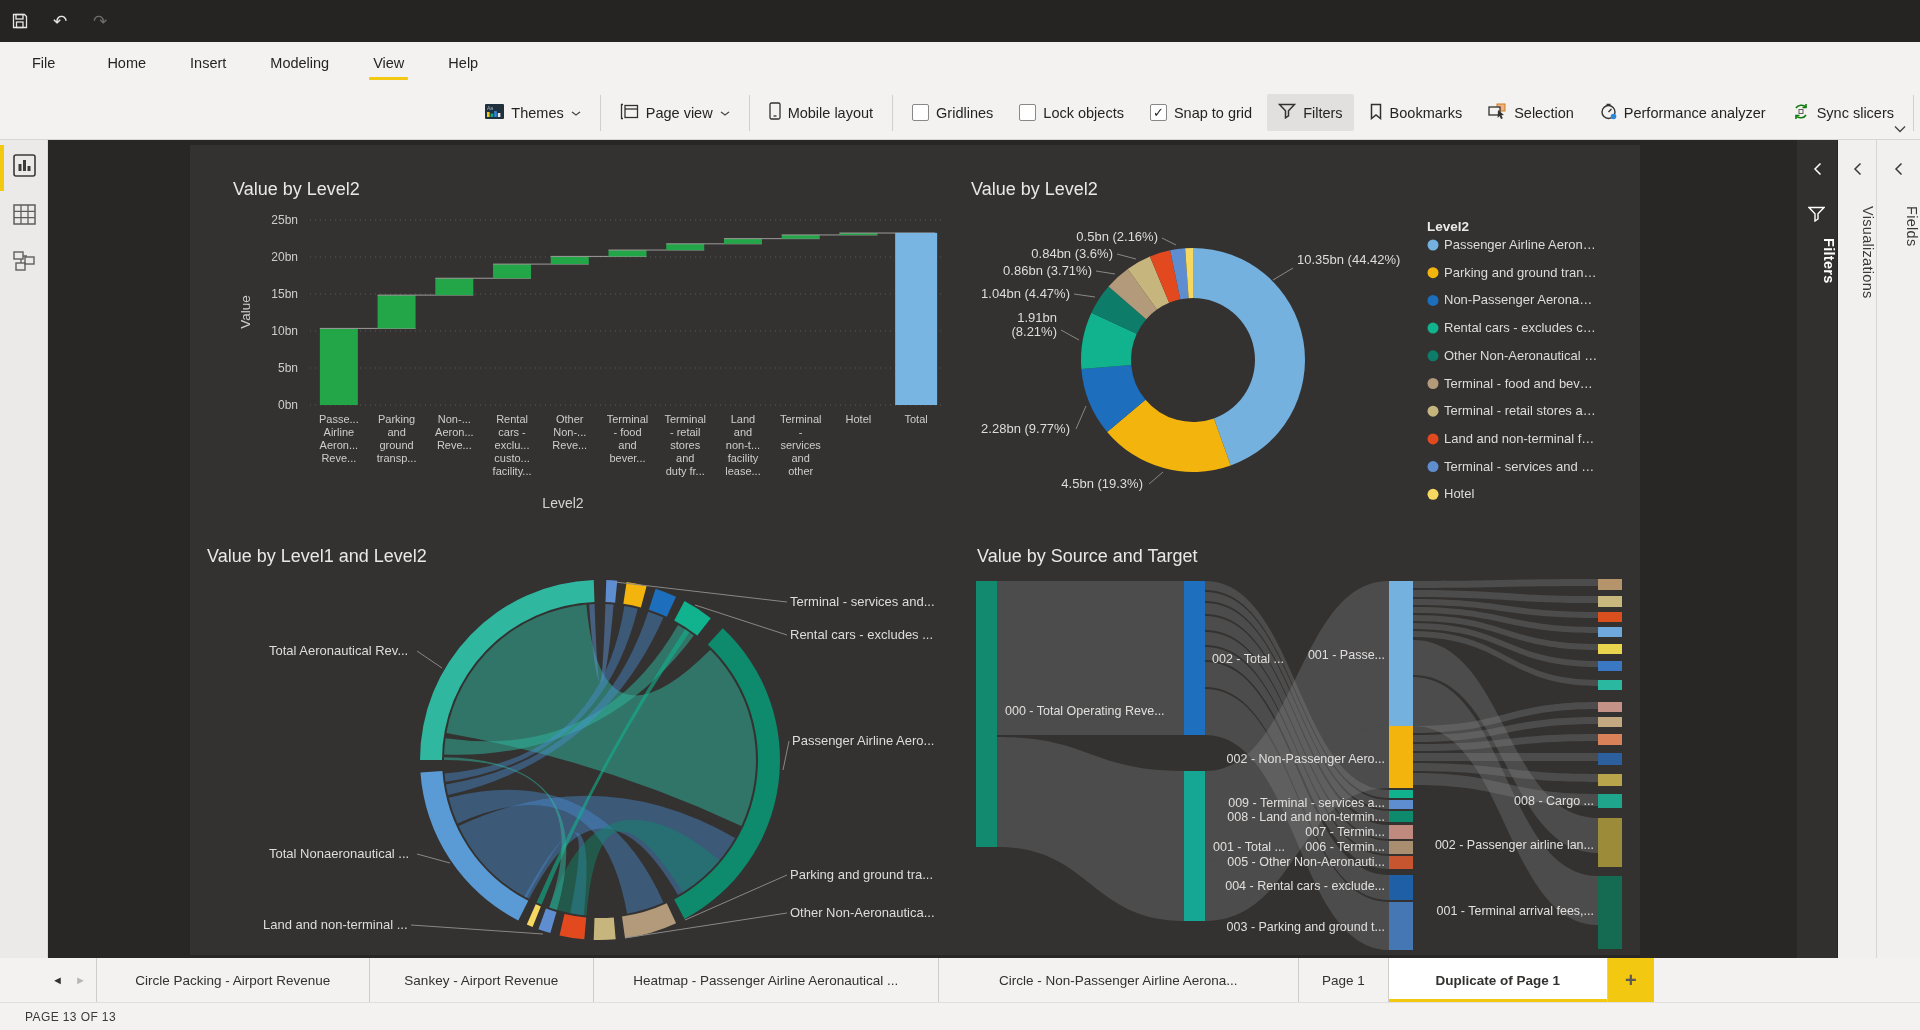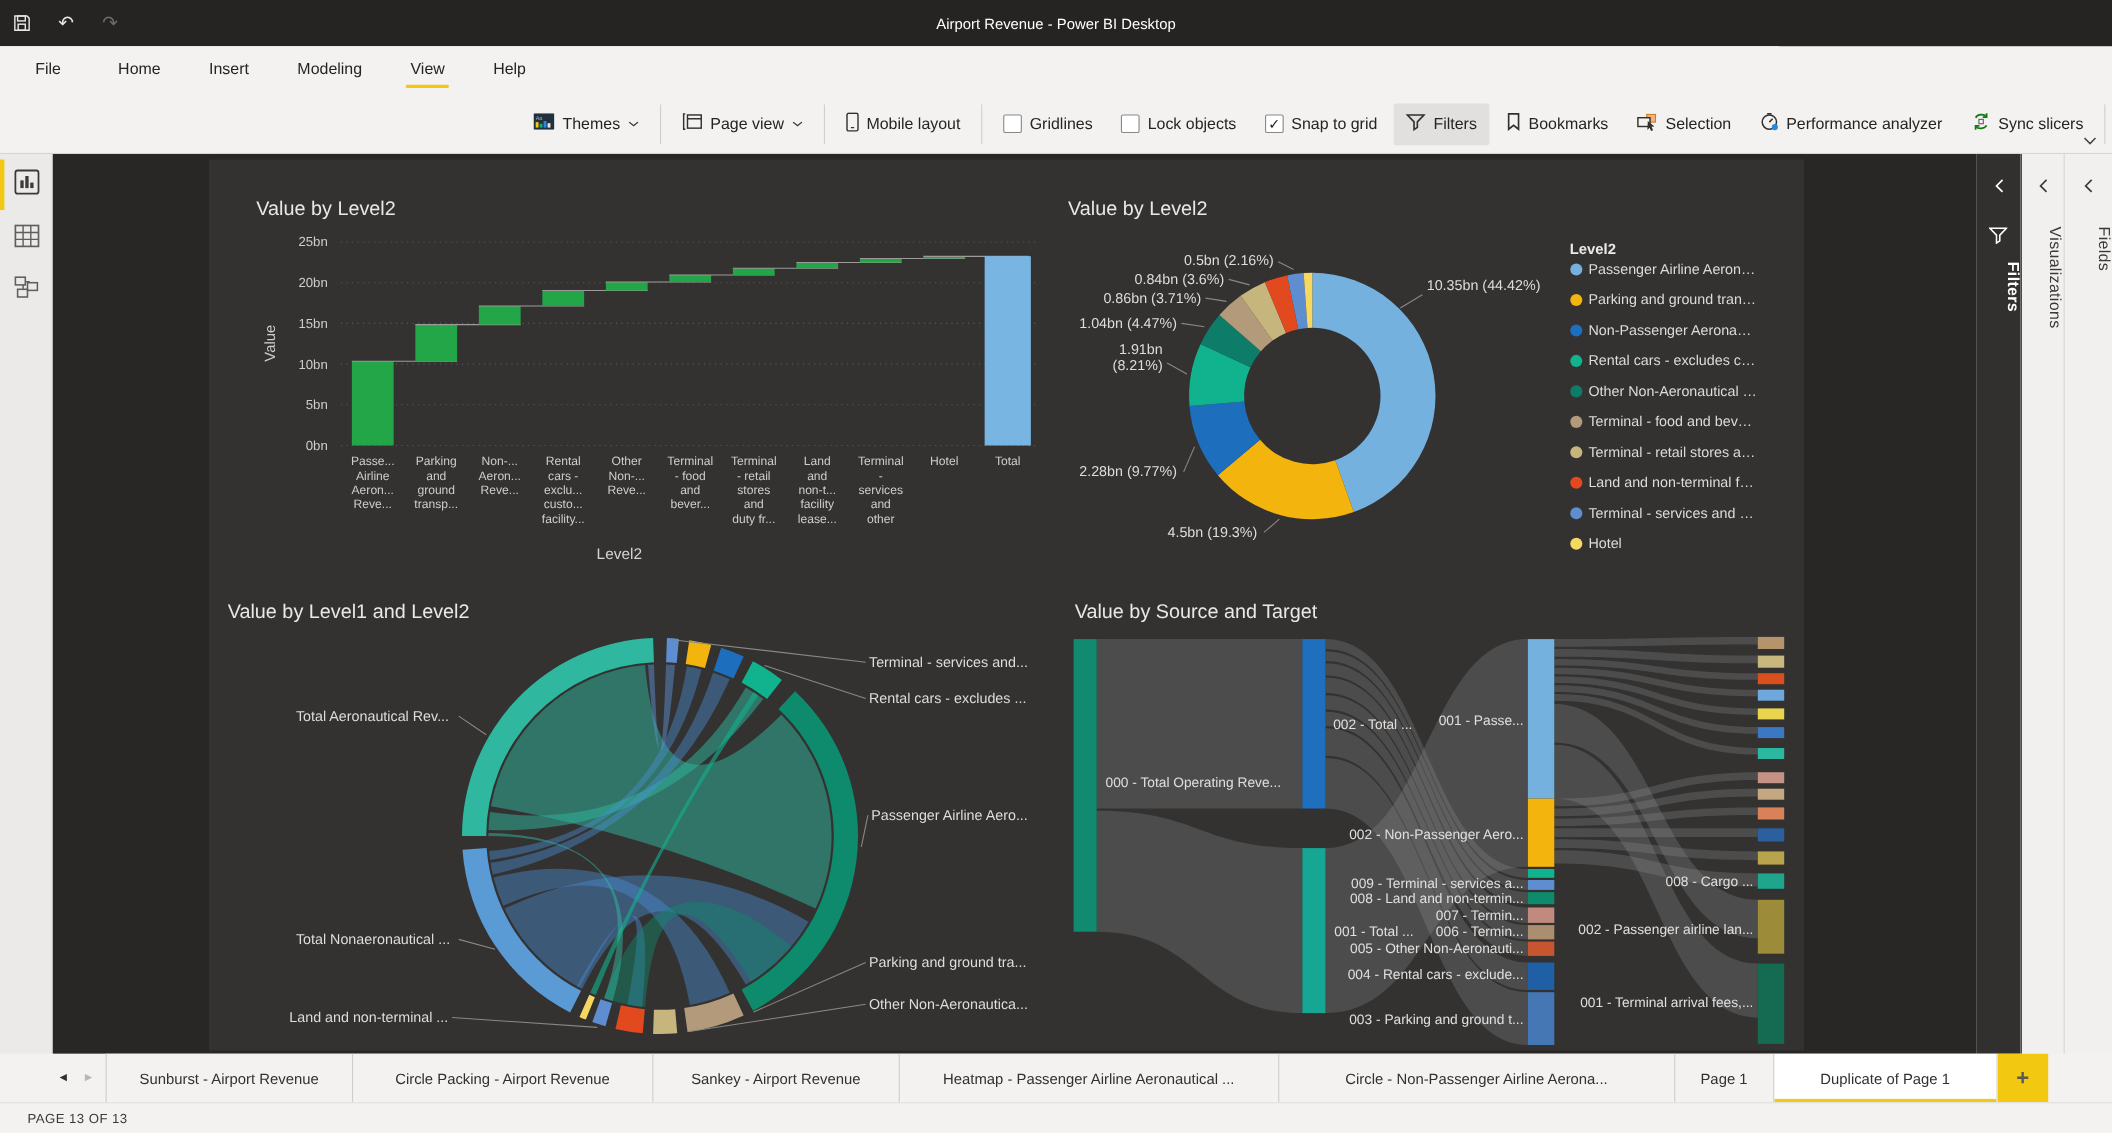--- a/index.html
+++ b/index.html
@@ -88,7 +88,6 @@
   </div>
   <div class="tb-ico">↶</div>
   <div class="tb-ico disabled">↷</div>
-  <div id="tb-title">Airport Revenue - Power BI Desktop</div>
 </div>
 
 <div id="menubar">

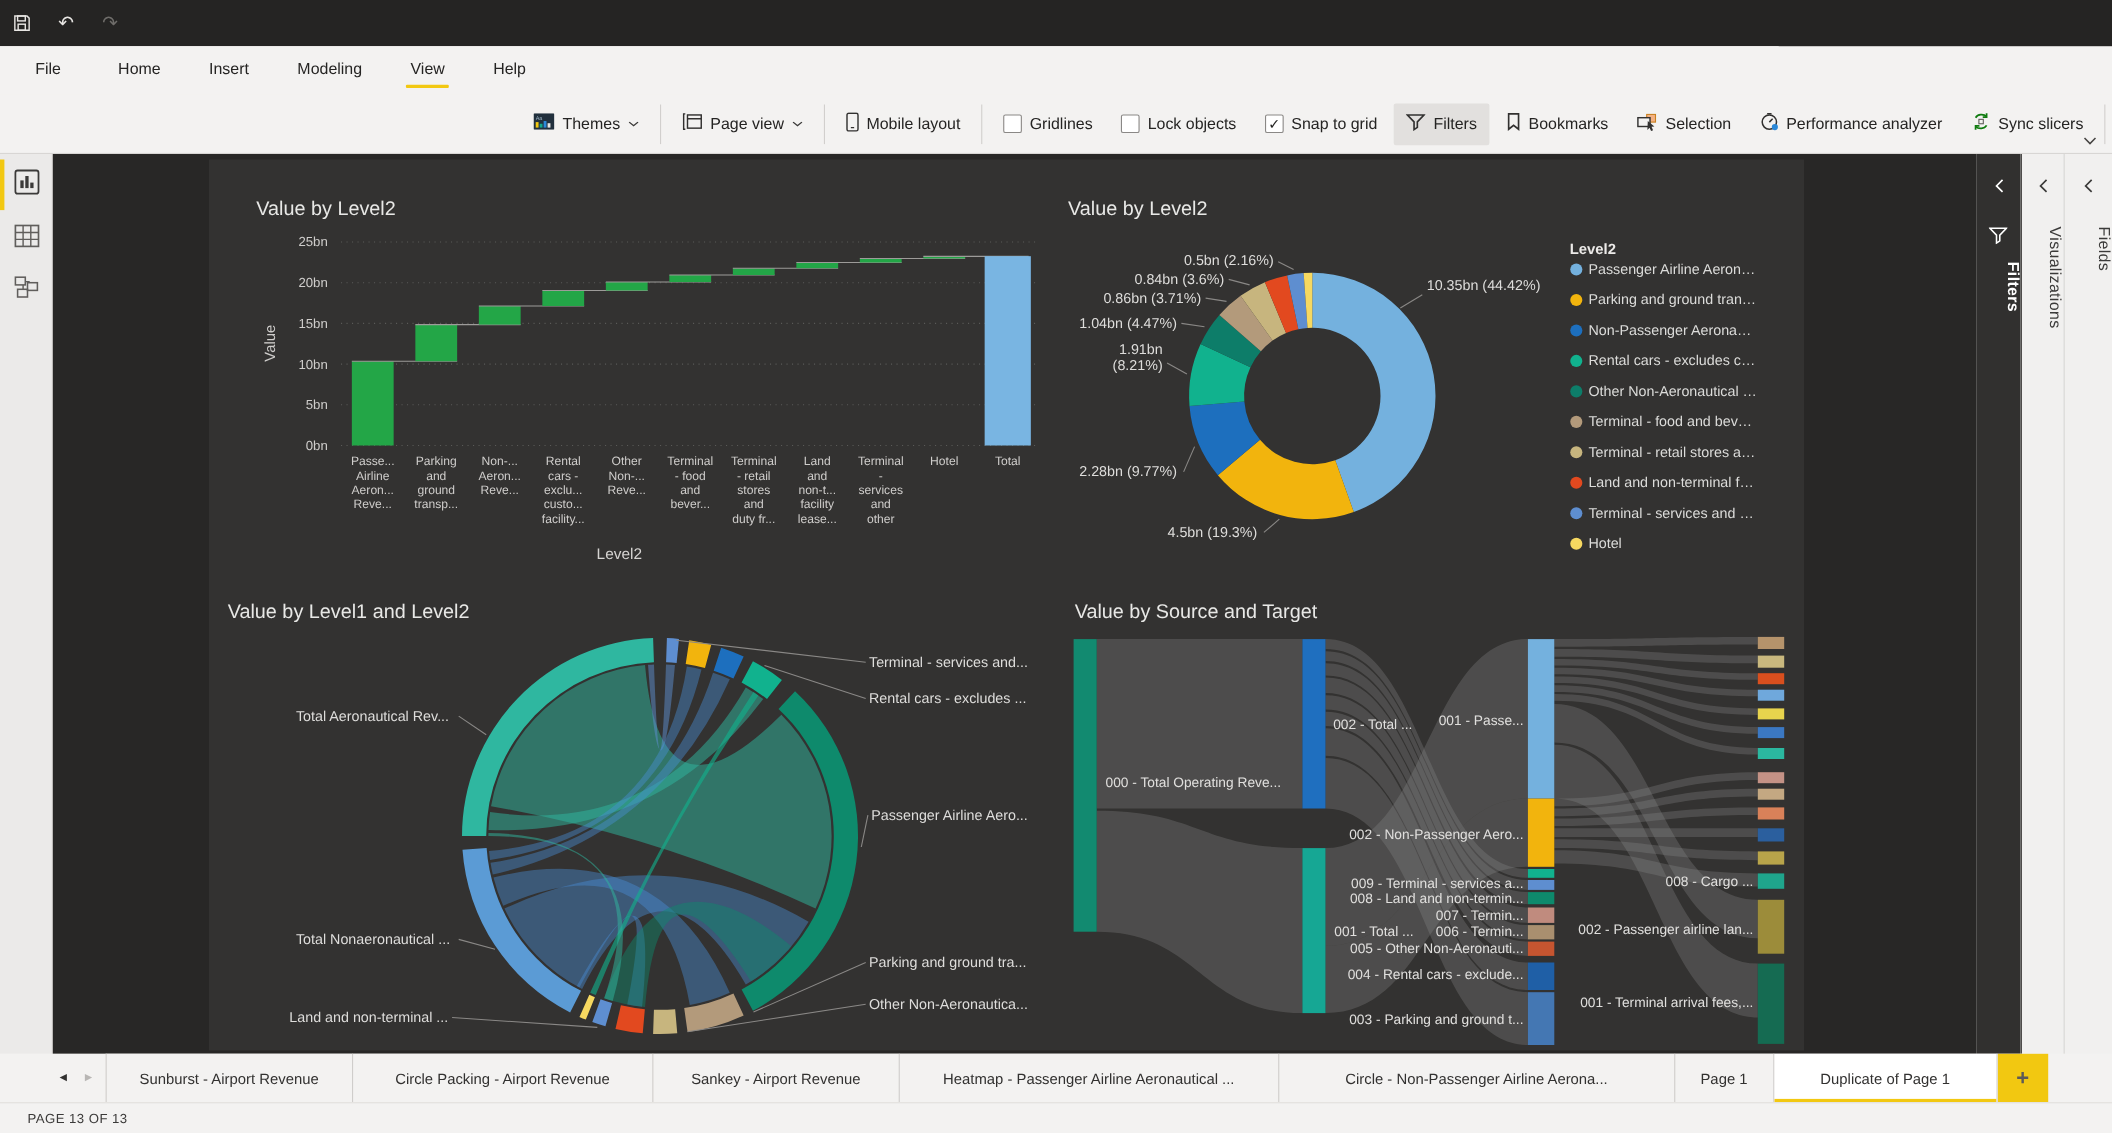--- a/index.html
+++ b/index.html
@@ -474,7 +474,6 @@
     <span class="nav-arrow disabled">►</span>
   </div>
   <div id="tabs-container" style="display:flex;align-items:stretch;">
-      <div class="page-tab" style="width: 224px;">Sunburst - Airport Revenue</div>
       <div class="page-tab" style="width: 273px;">Circle Packing - Airport Revenue</div>
       <div class="page-tab" style="width: 224px;">Sankey - Airport Revenue</div>
       <div class="page-tab" style="width: 345px;">Heatmap - Passenger Airline Aeronautical ...</div>

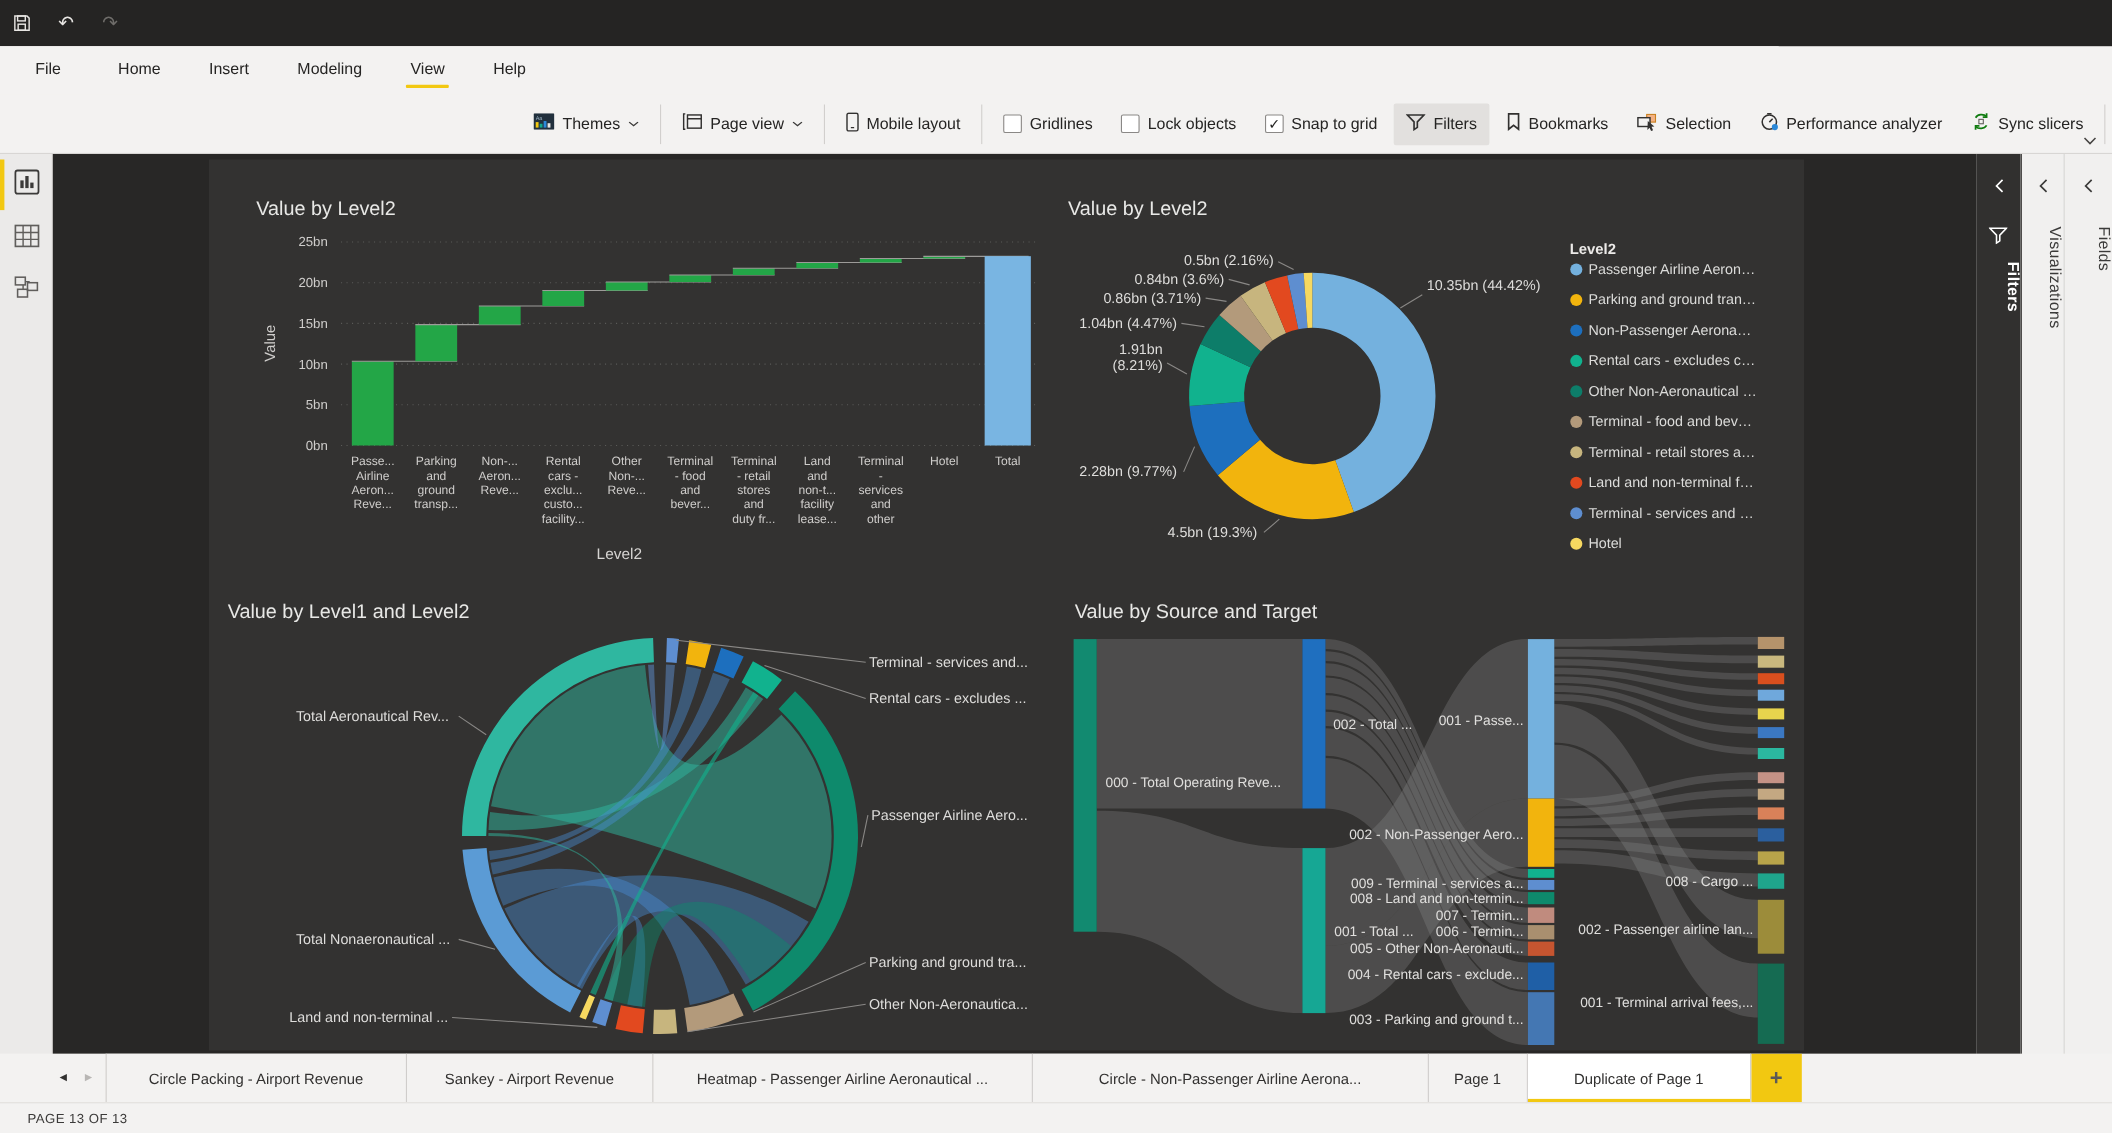--- a/index.html
+++ b/index.html
@@ -479,7 +479,7 @@
       <div class="page-tab" style="width: 345px;">Heatmap - Passenger Airline Aeronautical ...</div>
       <div class="page-tab" style="width: 360px;">Circle - Non-Passenger Airline Aerona...</div>
       <div class="page-tab" style="width: 90px;">Page 1</div>
-      <div class="page-tab active" style="width: 204px;">Duplicate of Page 1</div>
+      <div class="page-tab active" style="width: 220px; font-weight: bold;">Duplicate of Page 1</div>
     </div>
   <div id="tab-add">+</div>
 </div>

